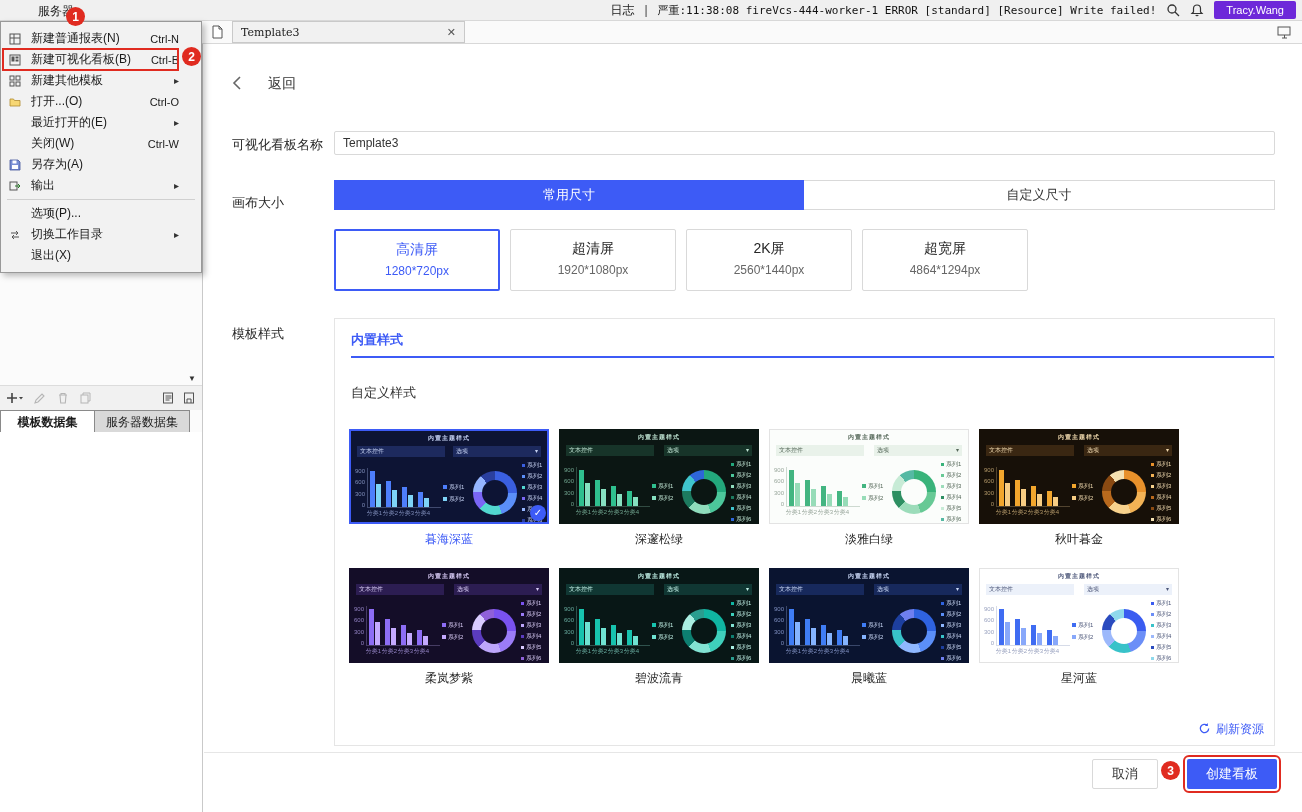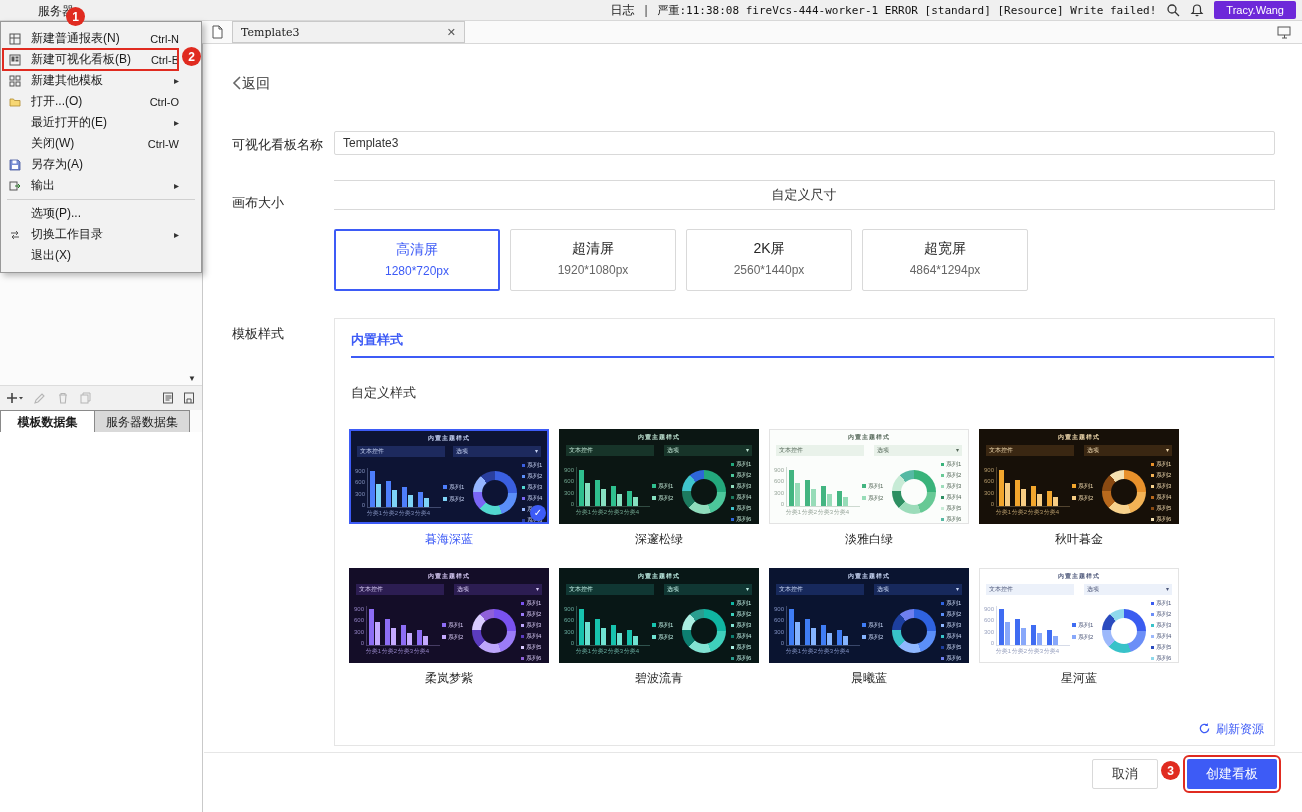--- a/index.html
+++ b/index.html
@@ -62,7 +62,7 @@
   
   .main{position:absolute;left:204px;top:44px;right:0;bottom:0;background:#fff;}
   .back{position:absolute;left:28px;top:31px;font-size:14px;color:#333;display:flex;align-items:center;
-        gap:0;cursor:pointer;}
+        gap:26px;cursor:pointer;}
   .form-label{position:absolute;left:28px;font-size:13px;color:#262626;}
   #name-label{top:92px;} #canvas-label{top:150px;} #style-label{top:281px;}
   .name-input{position:absolute;left:130px;top:87px;width:941px;height:24px;border:1px solid #d9d9d9;

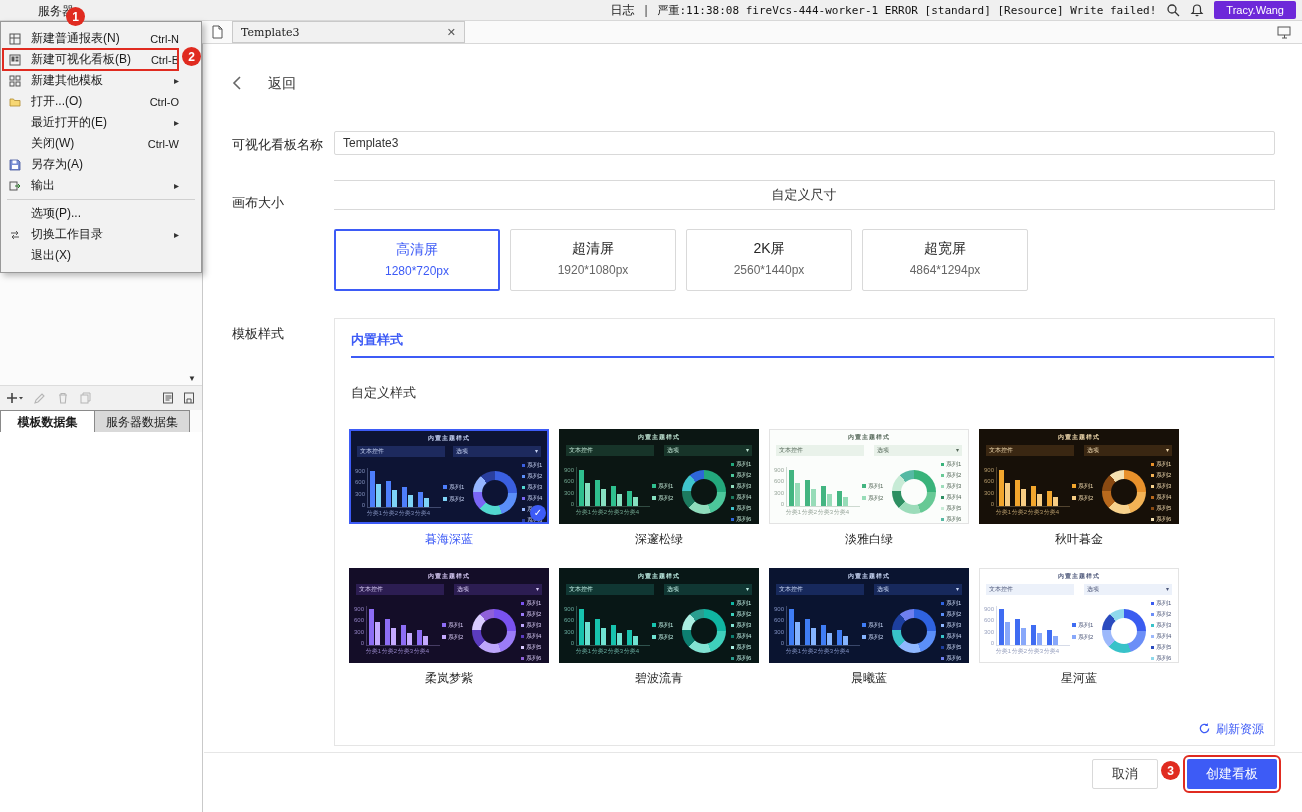--- a/index.html
+++ b/index.html
@@ -251,6 +251,7 @@
 
     <div class="form-label" id="canvas-label">画布大小</div>
     <div class="size-toggle">
+      <div class="opt sel">常用尺寸</div>
       <div class="opt unsel">自定义尺寸</div>
     </div>
 

